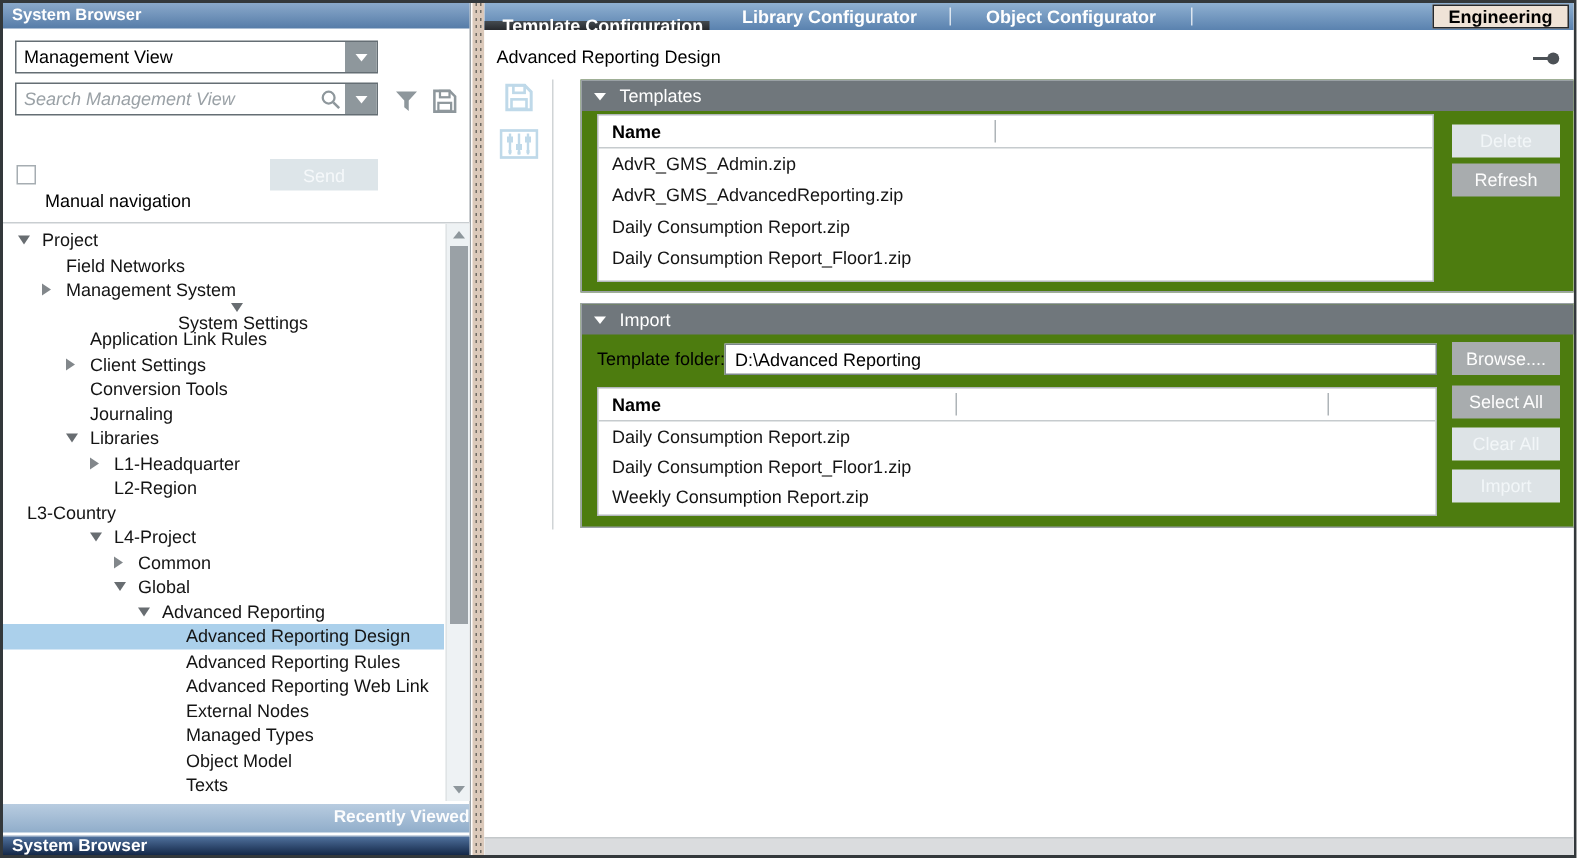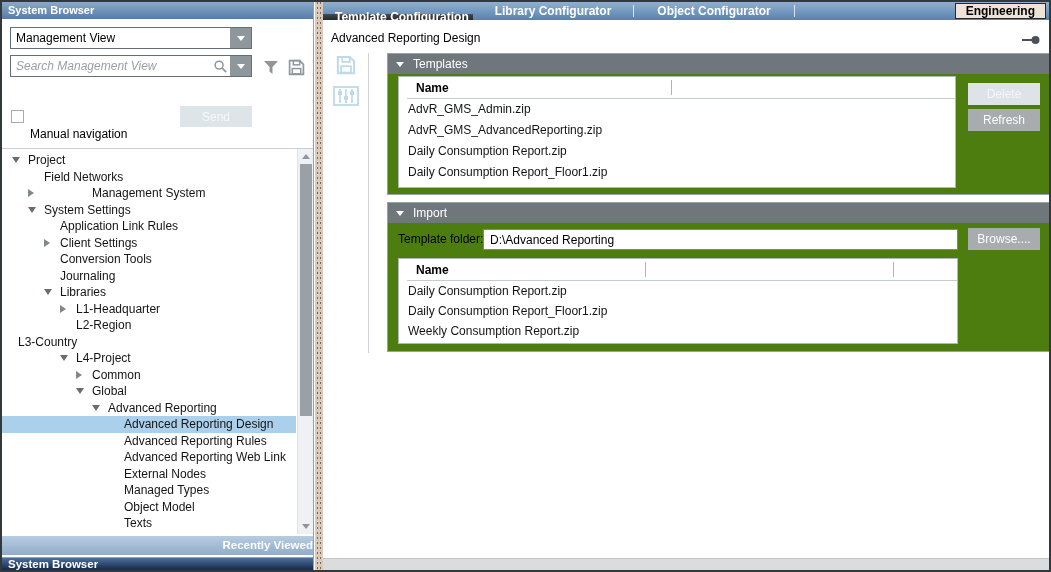--- a/index.html
+++ b/index.html
@@ -78,7 +78,7 @@
   .dtable{position:absolute;background:#fff;border:1px solid #b3b8bc;font-size:12px;overflow:hidden;}
   #tbl-templates{left:10px;top:22px;width:558px;height:112px;}
   #tbl-import{left:10px;top:55px;width:560px;height:86px;}
-  .thead{height:22px;line-height:22px;font-weight:bold;padding-left:9px;border-bottom:1px solid #c6cbce;position:relative;color:#000;margin-left:8px;}
+  .thead{height:22px;line-height:22px;font-weight:bold;padding-left:9px;border-bottom:1px solid #c6cbce;position:relative;color:#000;}
   .cdiv{position:absolute;top:3px;bottom:3px;width:1px;background:#aeb4b8;}
   .trow{height:21px;line-height:21px;padding-left:9px;color:#141414;white-space:nowrap;}
   #tbl-import .trow{height:20px;line-height:20px;}

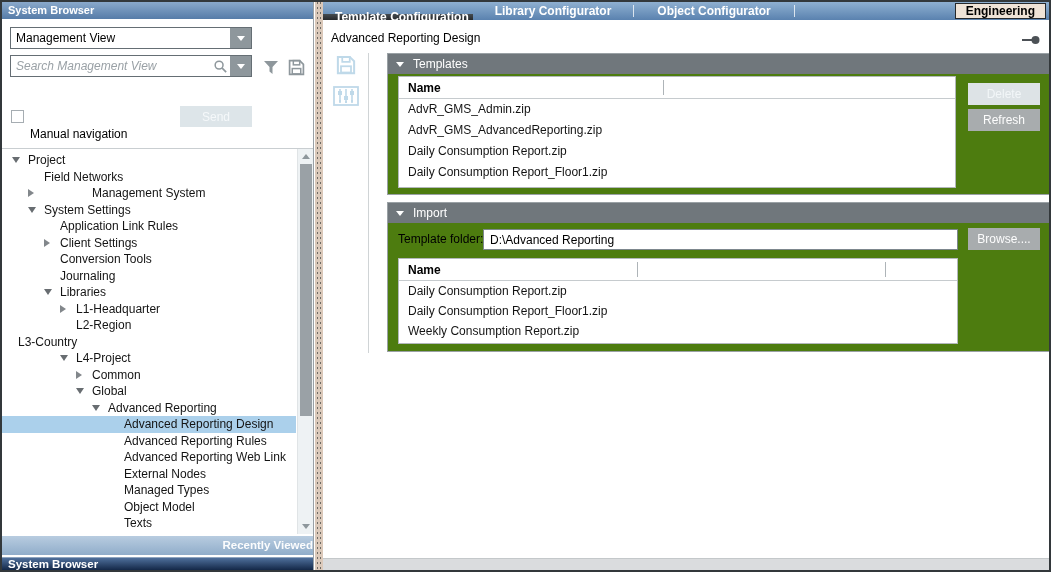--- a/index.html
+++ b/index.html
@@ -148,7 +148,7 @@
             <span class="tw leaf"></span>
             <span>Field Networks</span>
           </div>
-          <div class="tree-row" style="padding-left: 26px; gap: 48px;">
+          <div class="tree-row" style="padding-left: 26px;">
             <span class="tw collapsed"></span>
             <span>Management System</span>
           </div>

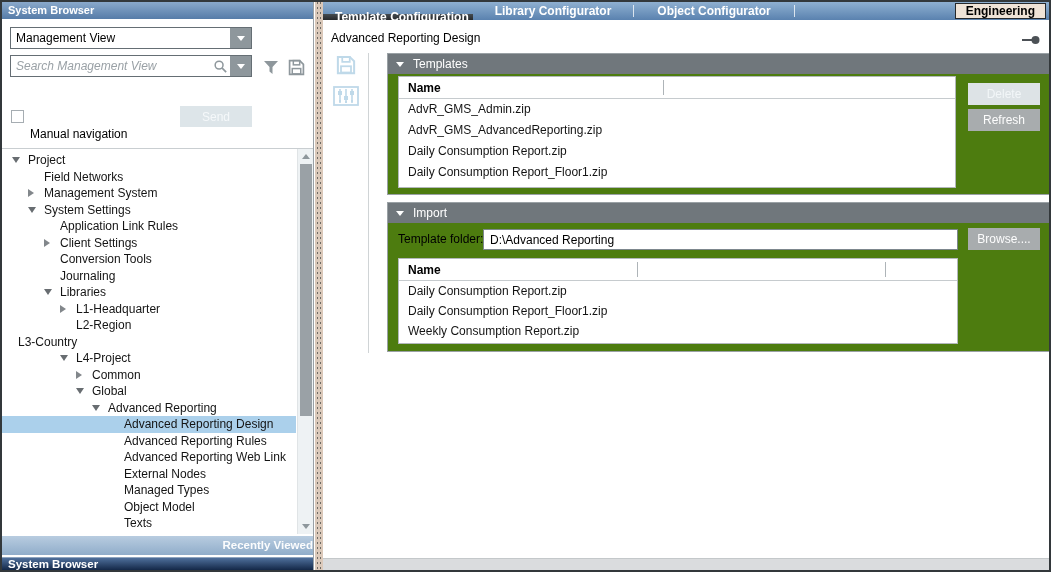--- a/index.html
+++ b/index.html
@@ -152,7 +152,7 @@
             <span class="tw collapsed"></span>
             <span>Management System</span>
           </div>
-          <div class="tree-row" style="padding-left: 26px;">
+          <div class="tree-row" style="padding-left: 26px; flex-direction: column;">
             <span class="tw expanded"></span>
             <span>System Settings</span>
           </div>

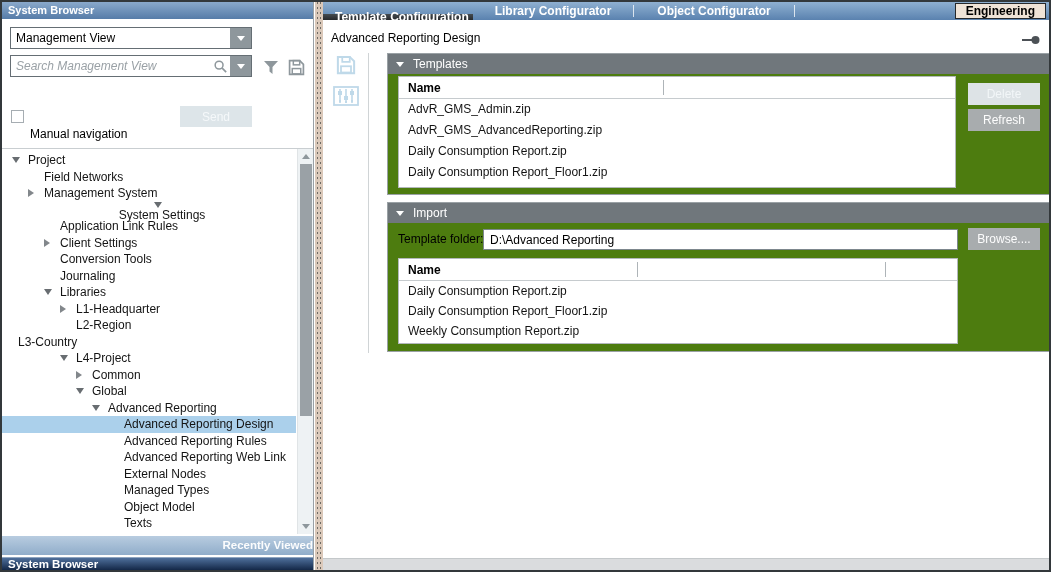--- a/index.html
+++ b/index.html
@@ -335,6 +335,11 @@
               <div class="trow">Weekly Consumption Report.zip</div>
             </div>
         </div>
+        <div class="btn-col" id="btns-import">
+            <button class="pbtn">Select All</button>
+            <button class="pbtn off">Clear All</button>
+            <button class="pbtn off">Import</button>
+          </div>
       </div>
 
       <div class="bottom-strip"></div>

